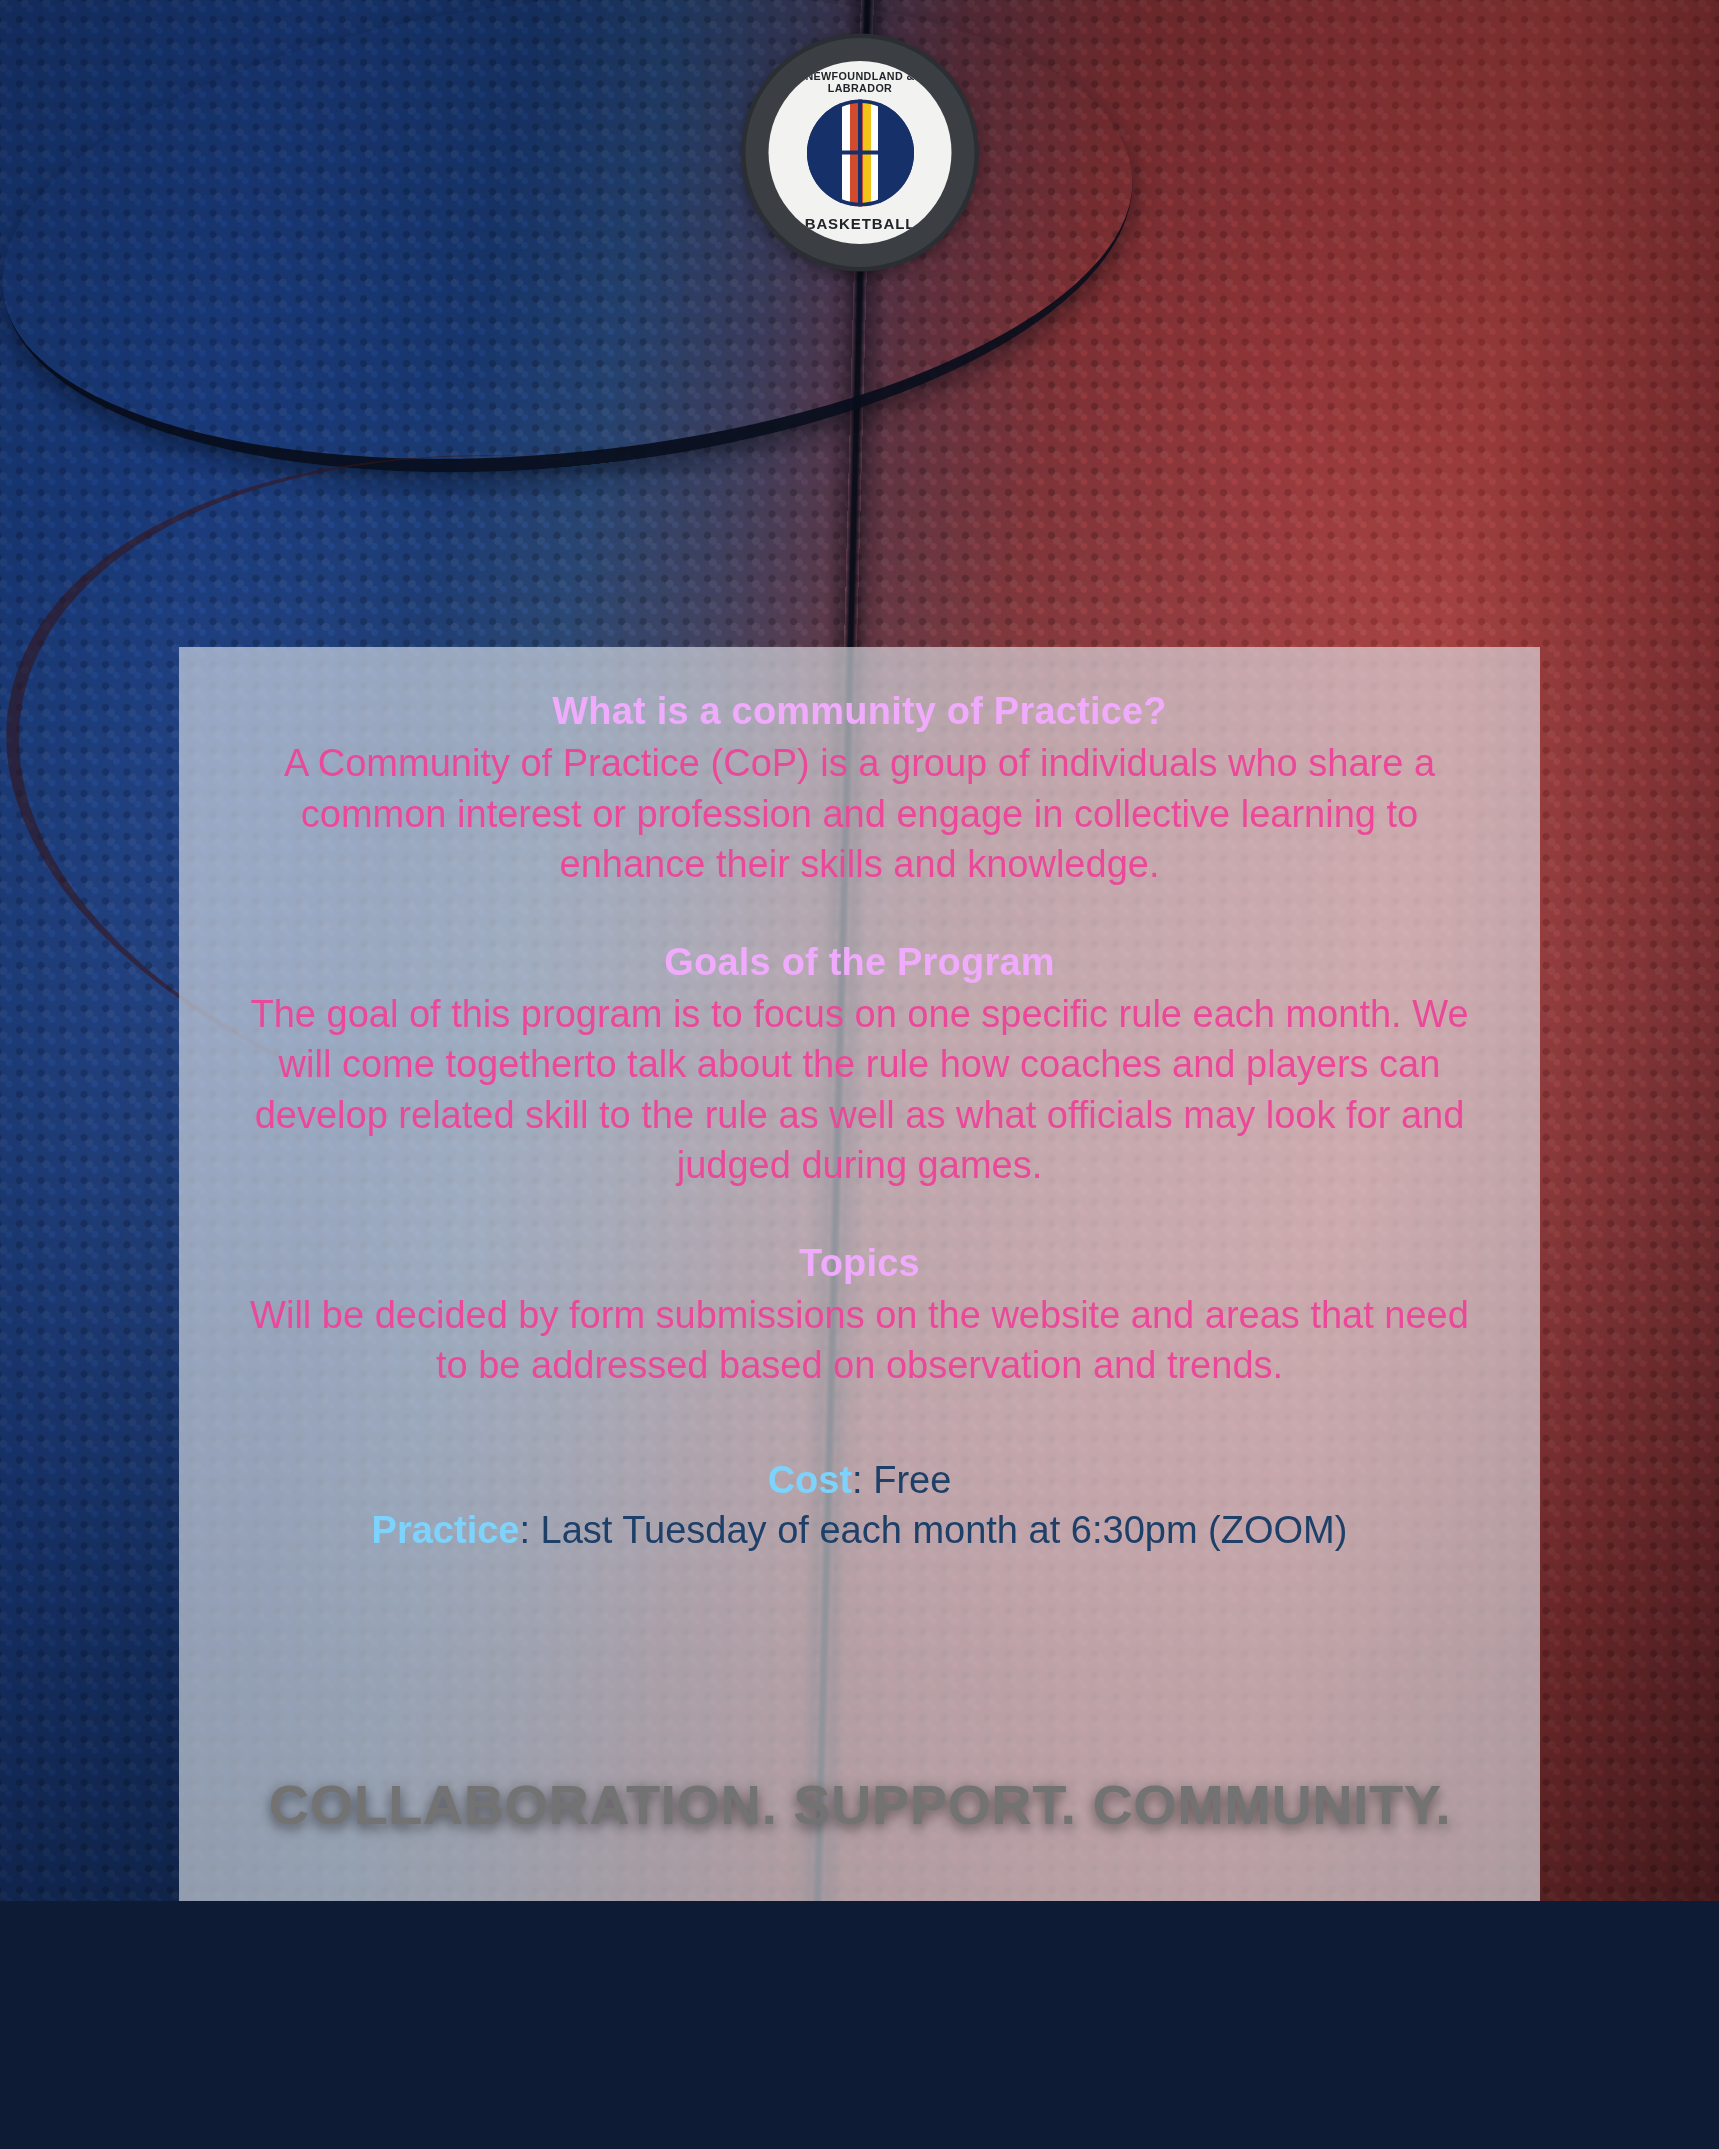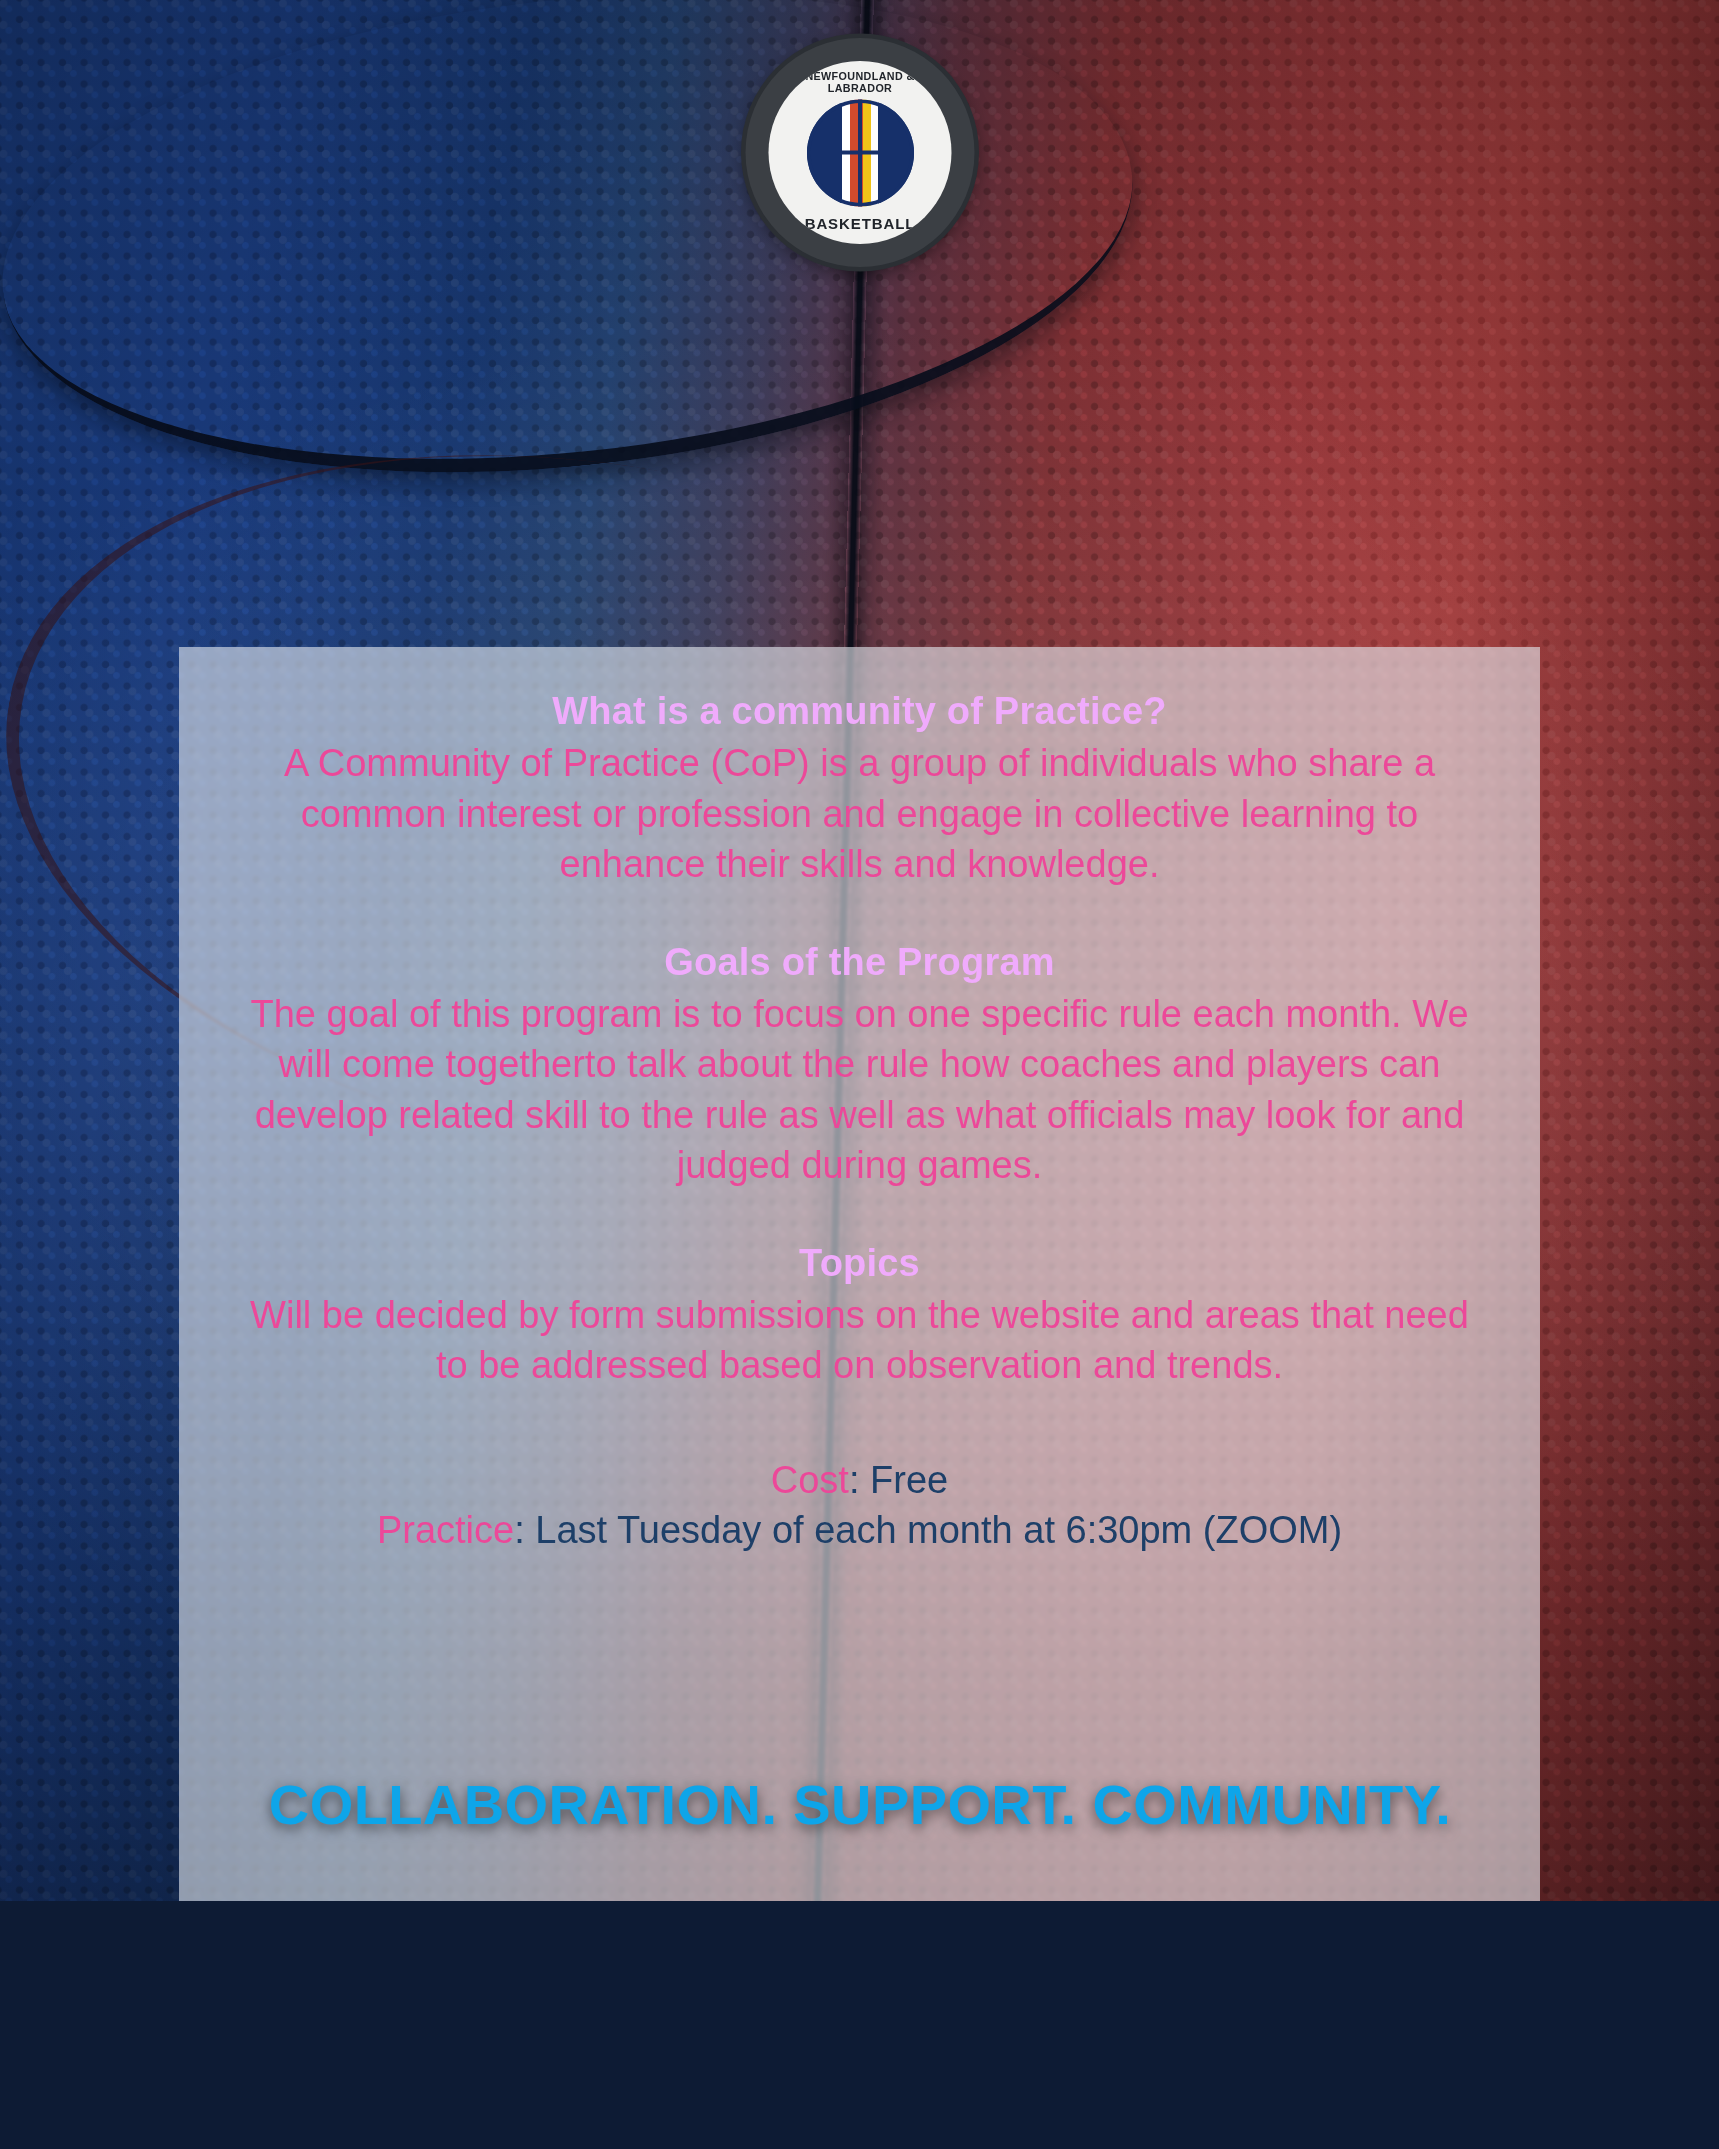--- a/index.html
+++ b/index.html
@@ -215,7 +215,7 @@
     line-height:1.34;
     color:#1d3f68;
   }
-  .meta b { color:#ec4899; font-weight:400;text-align:center; }
+  .meta b { color:#7dd3fc; font-weight:700;text-align:center; }
 
   
   .footer {

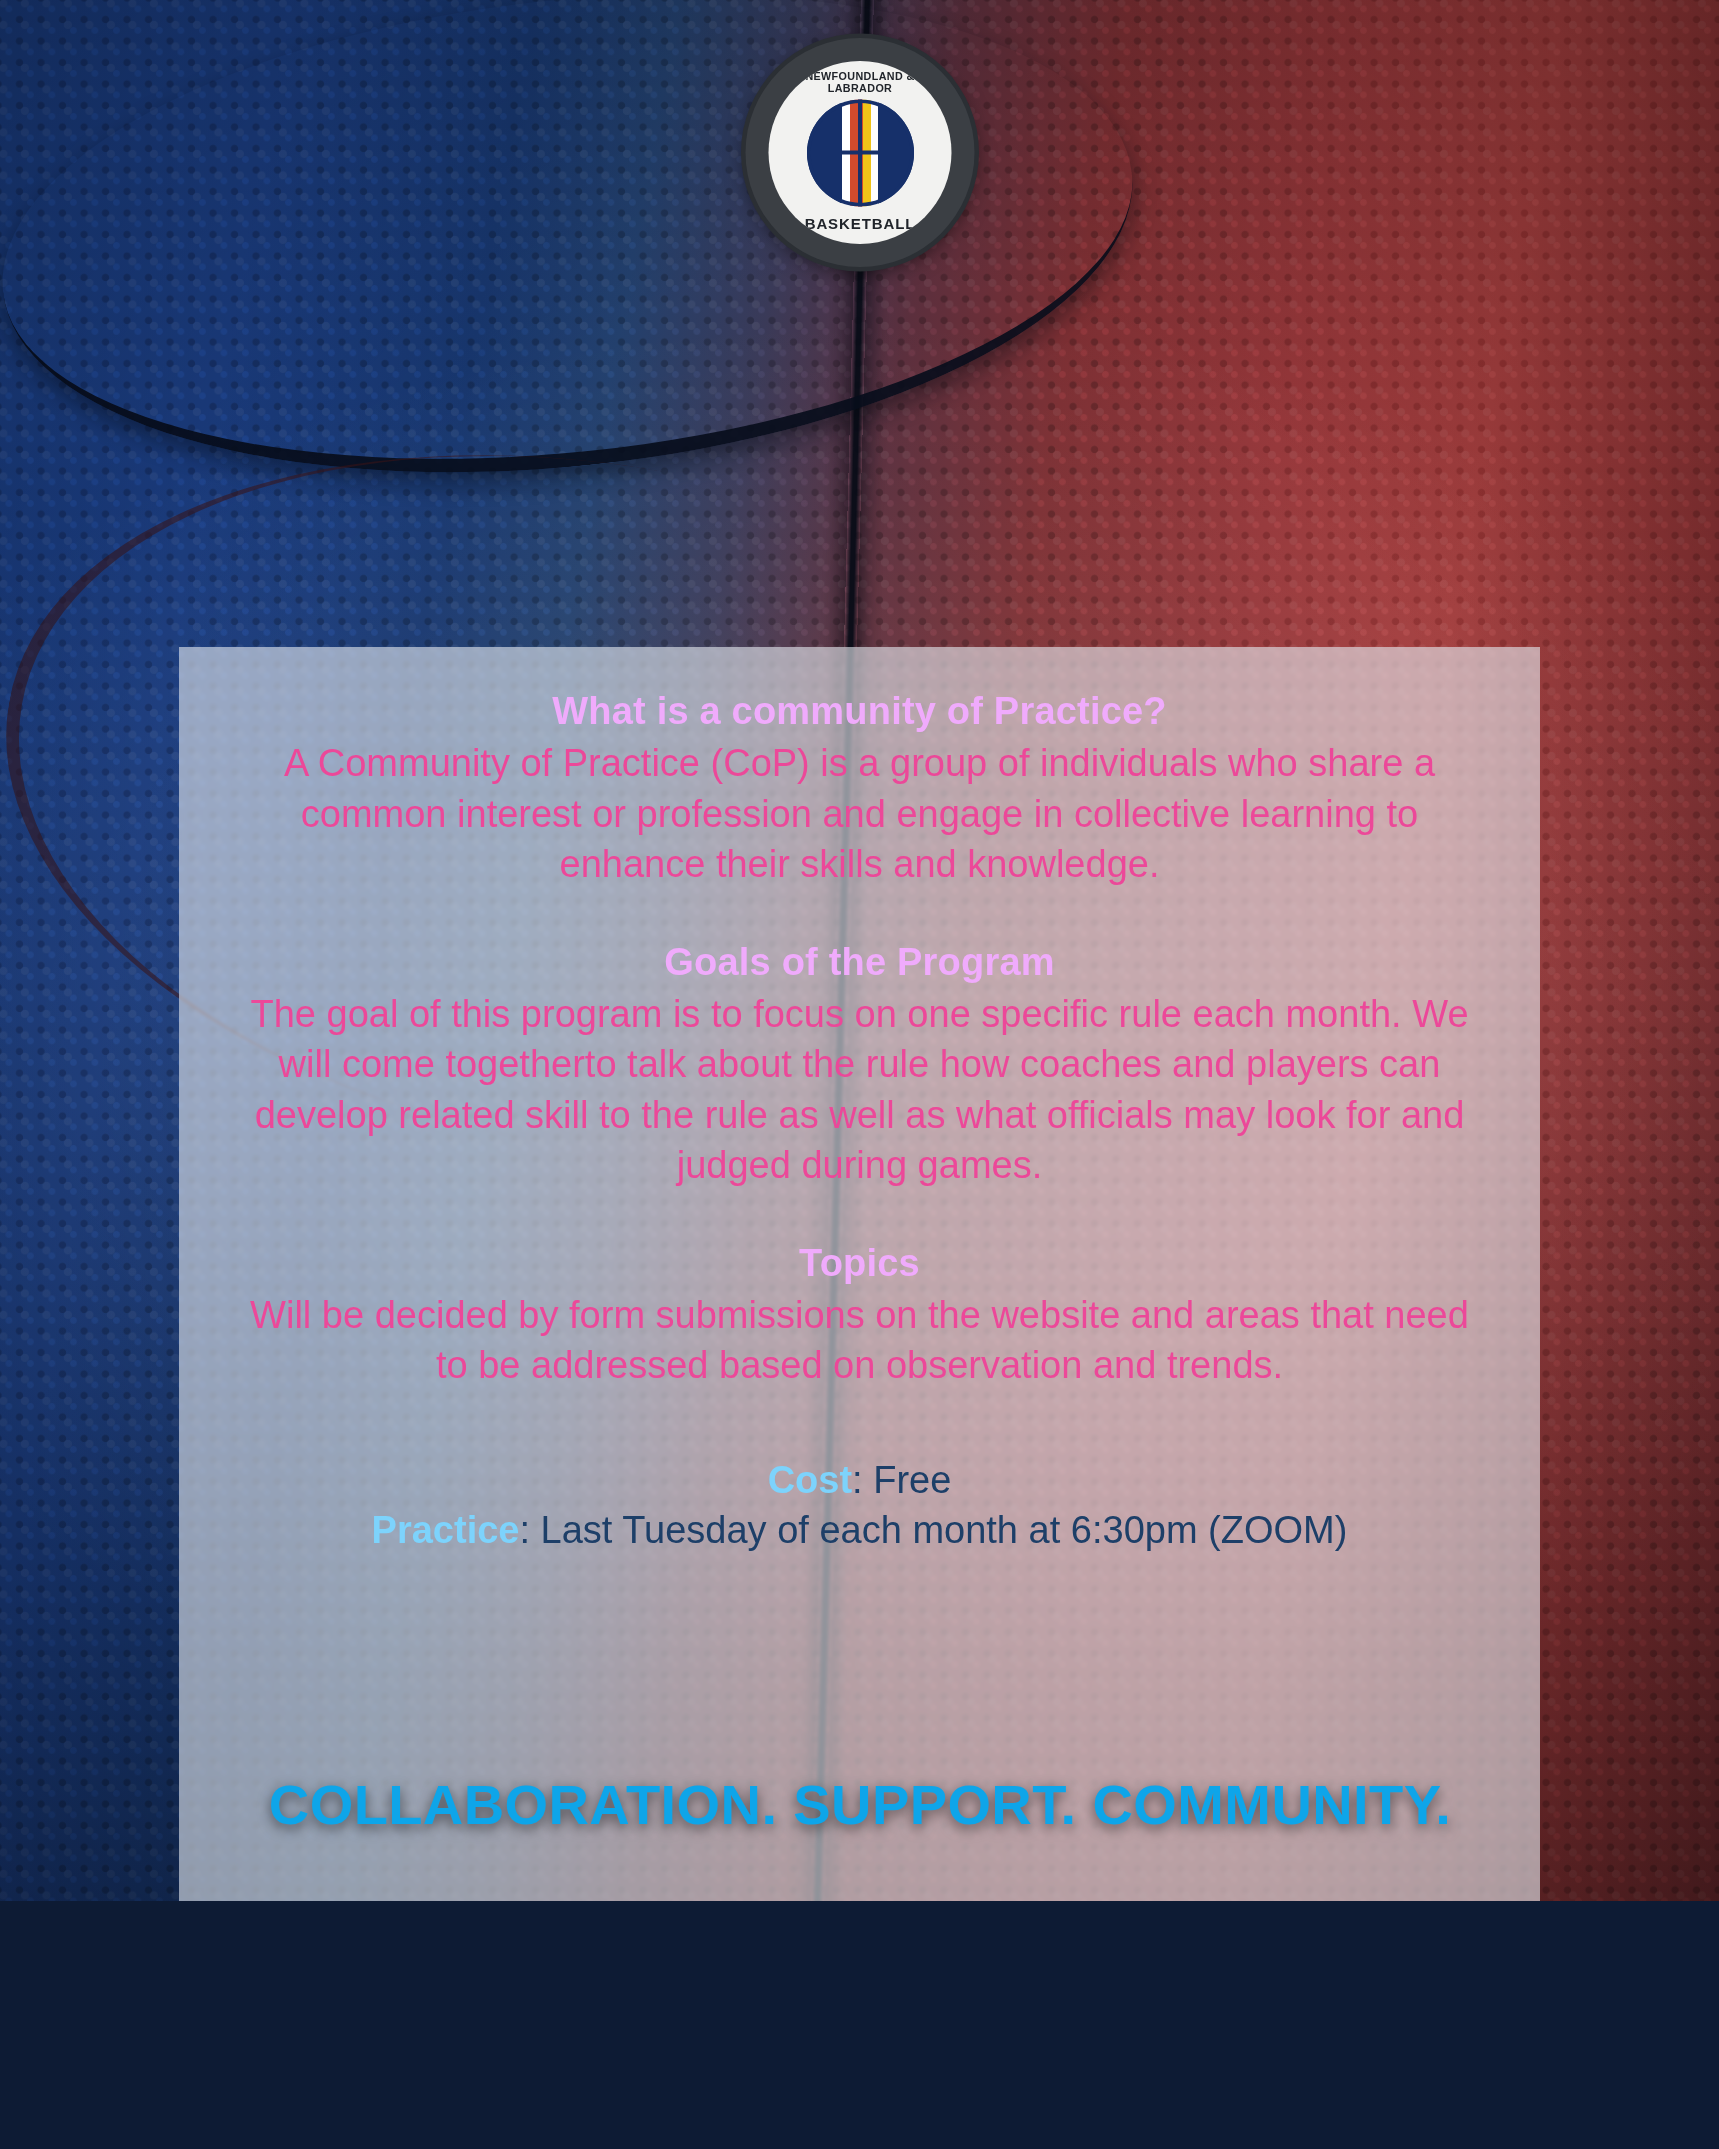--- a/index.html
+++ b/index.html
@@ -222,7 +222,7 @@
     position:absolute;
     left:0; right:0; bottom:64px;
     text-align:center;
-    color:#0ea5e9;
+    color:#737373;
     font-size:56px;
     font-weight:800;
     letter-spacing:0.4px;

